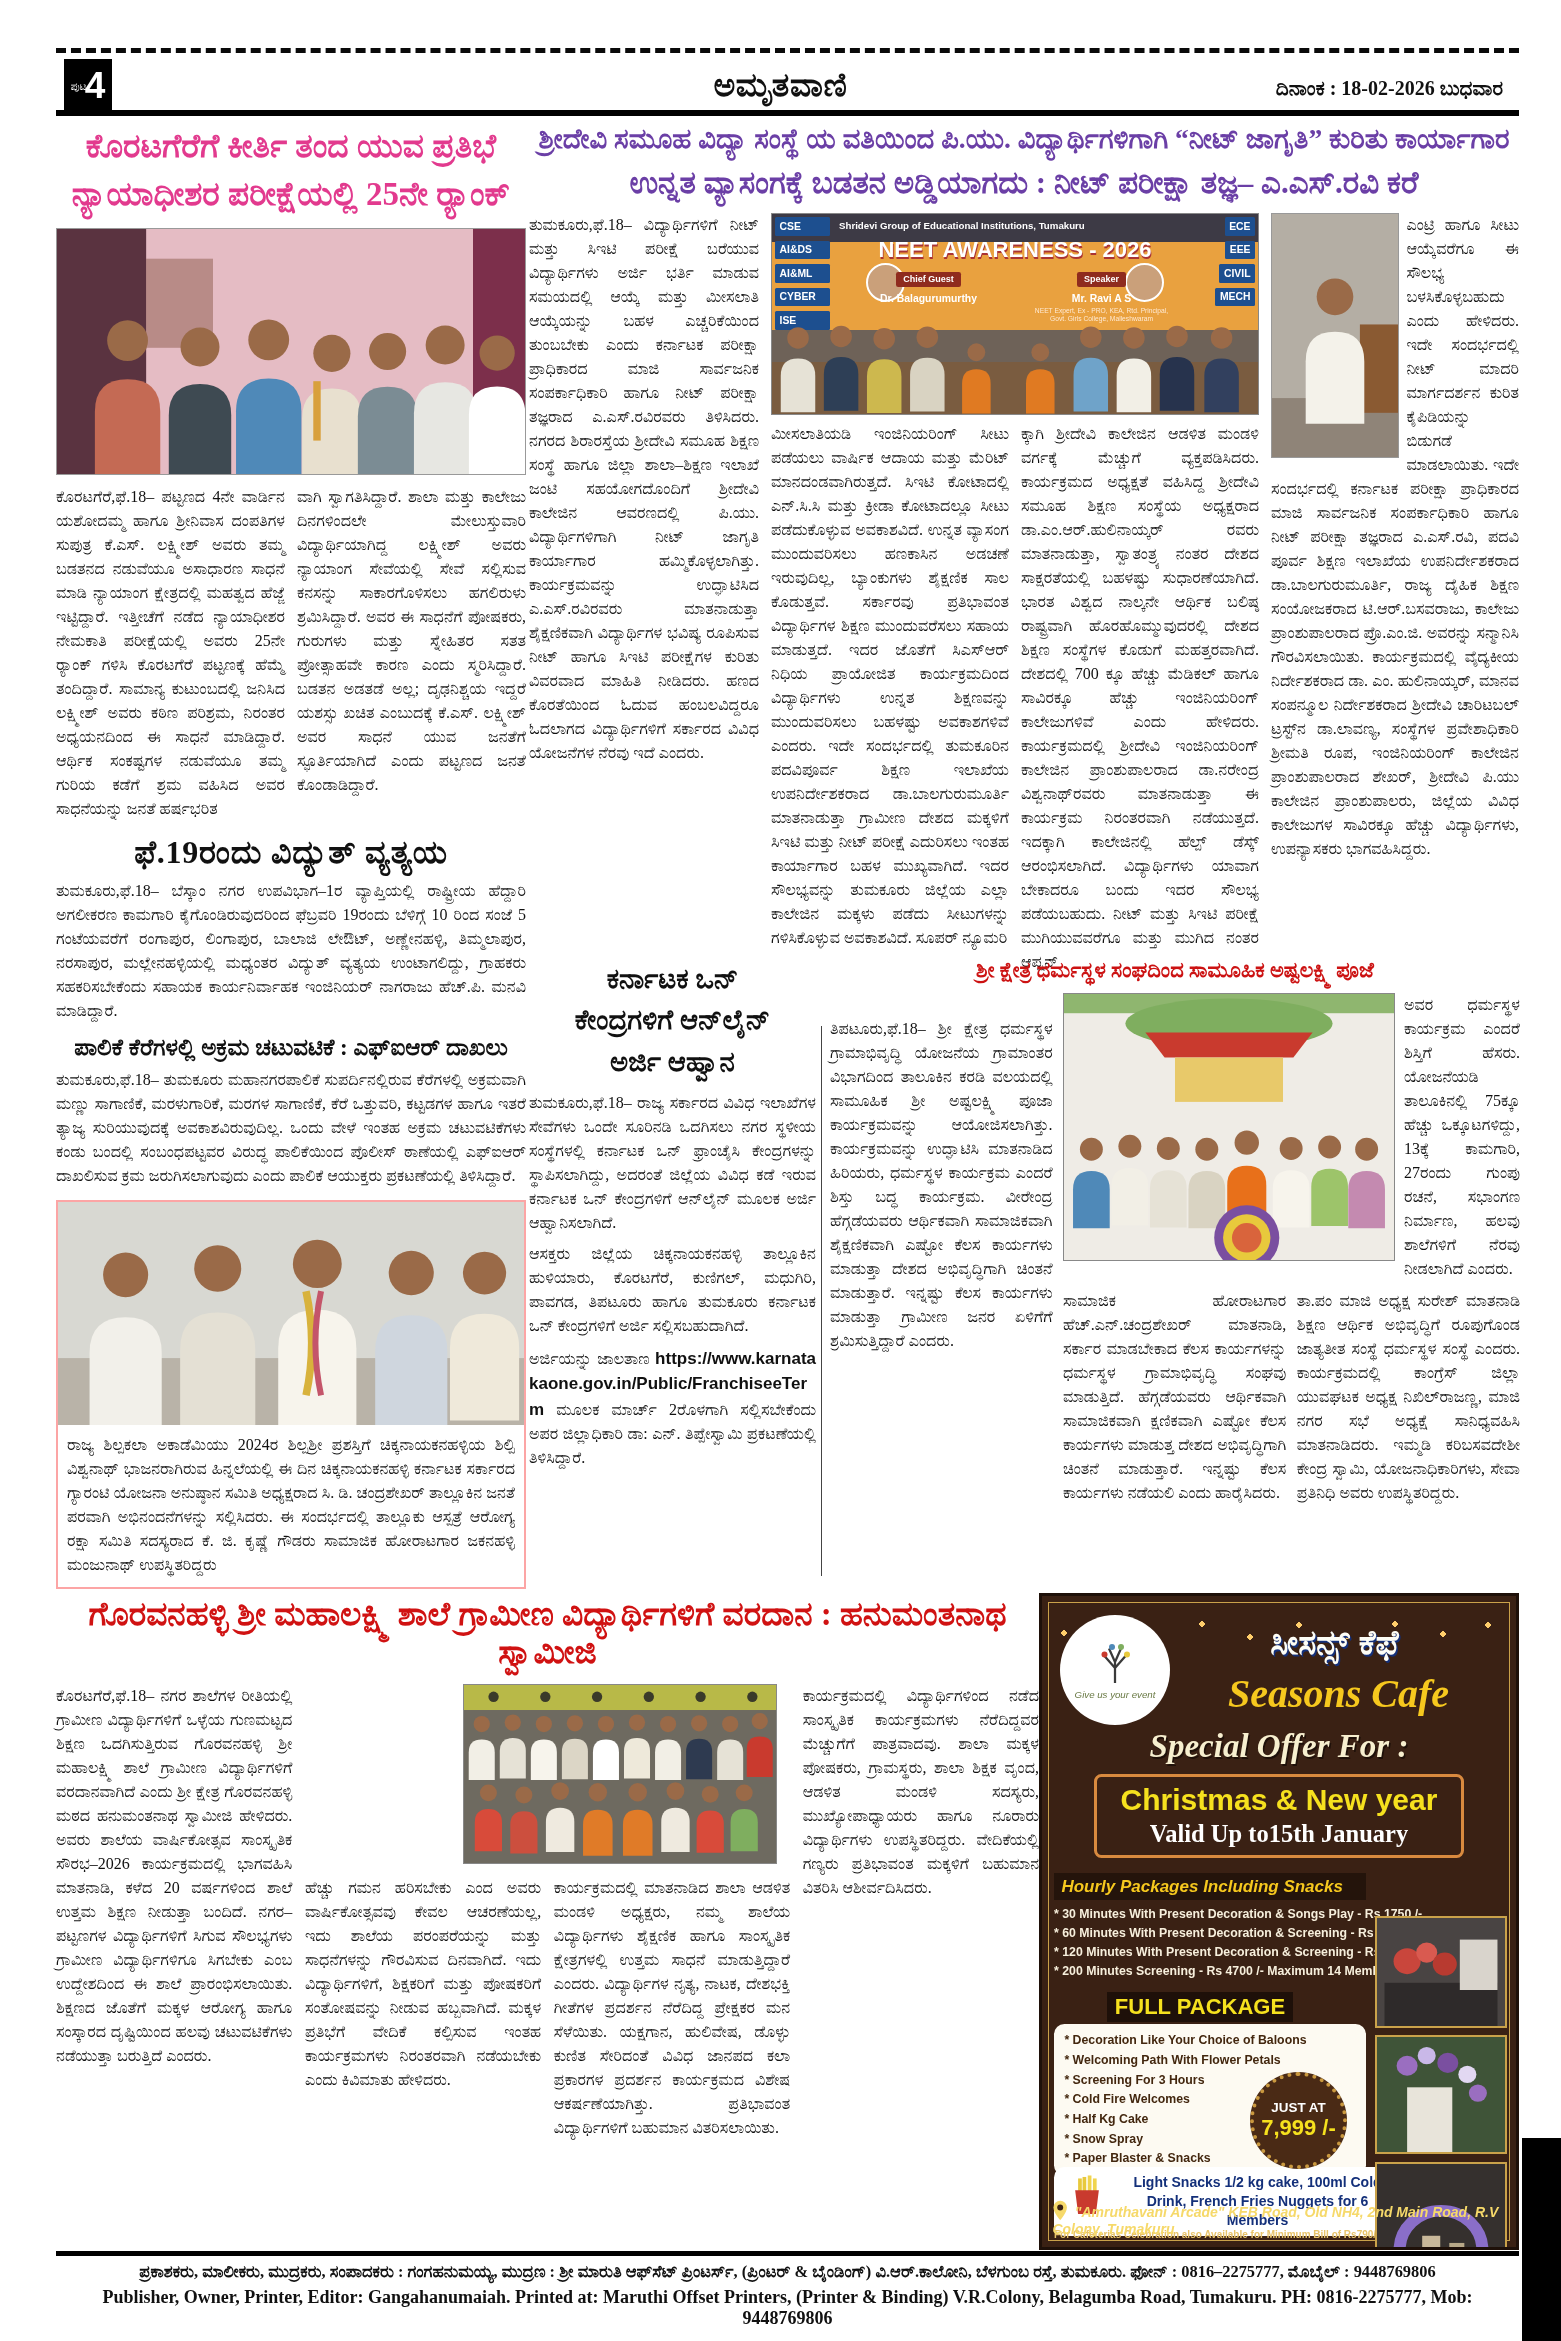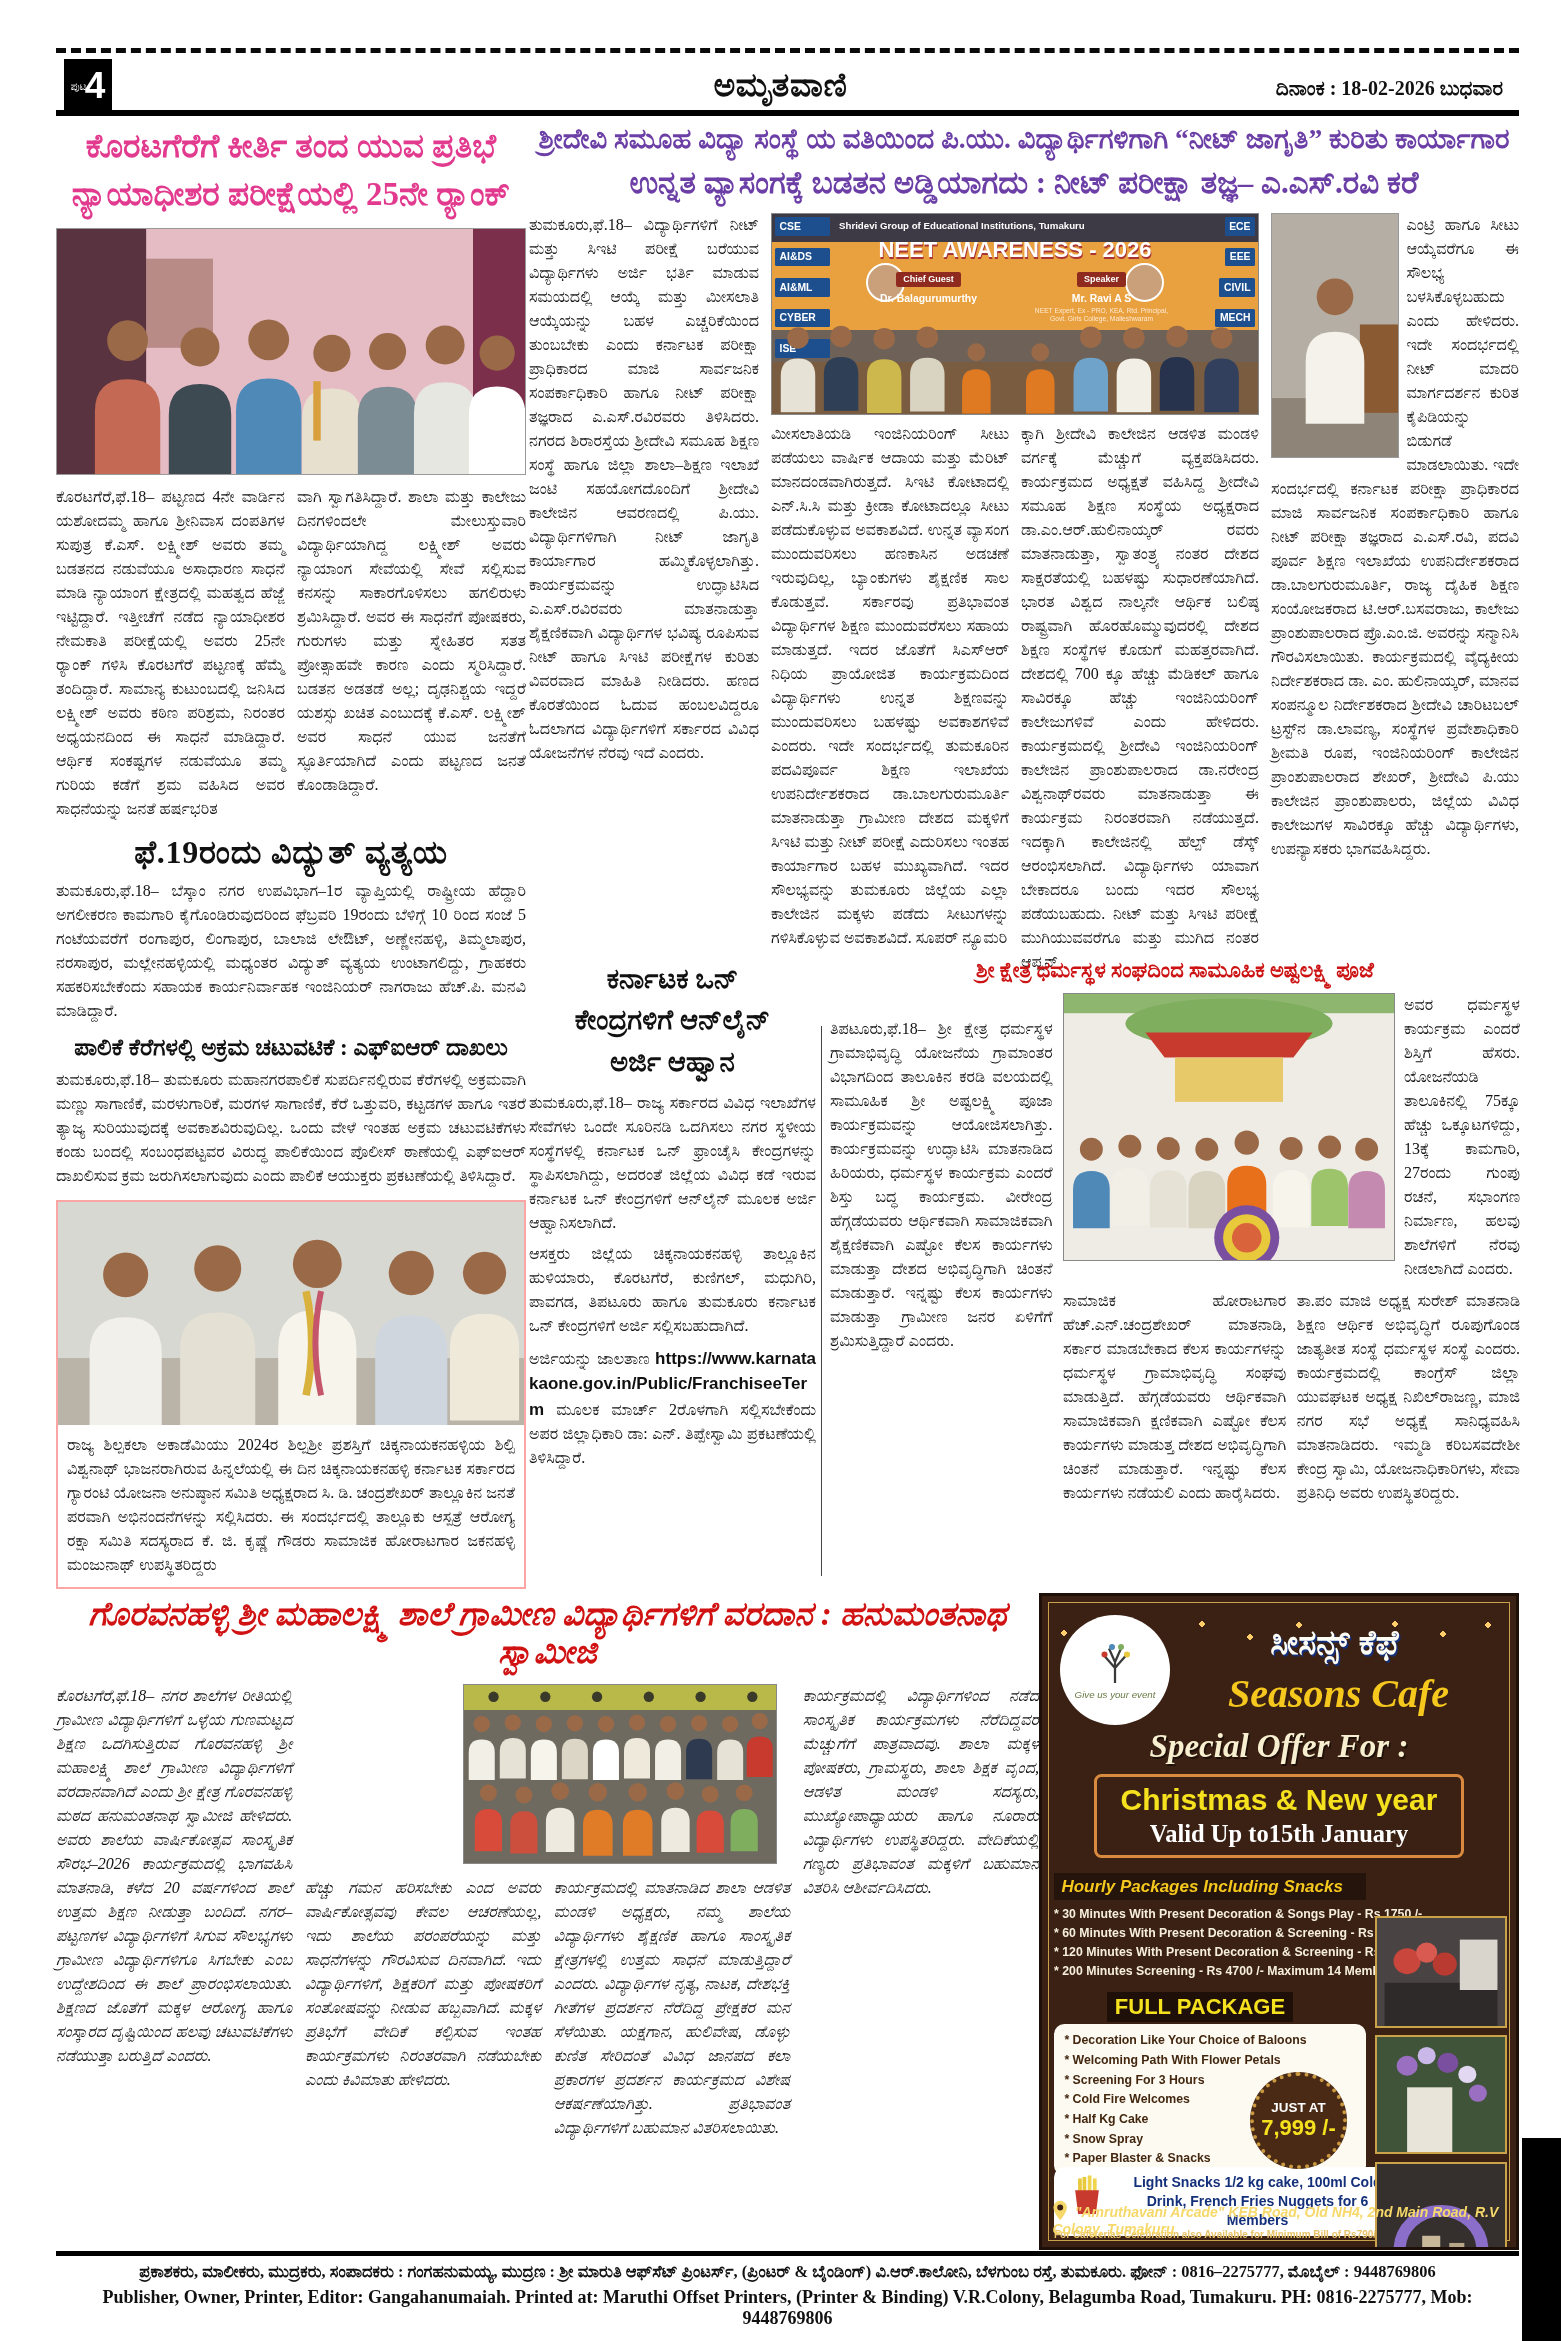--- a/index.html
+++ b/index.html
@@ -55,7 +55,7 @@
     font-size:9.7px; font-weight:bold; font-family:"Liberation Sans",sans-serif; }
   .nphoto .btitle { position:absolute; top:19.3px; left:67px; right:67px; text-align:center; color:#fff;
     font-size:22px; font-weight:bold; font-family:"Liberation Sans",sans-serif; text-shadow:0.7px 1.5px 0 #a33; }
-  .tagcol { position:absolute; top:3px; width:55px; display:flex; flex-direction:column; gap:12px; }
+  .tagcol { position:absolute; top:3px; width:55px; display:flex; flex-direction:column; gap:5px; }
   .tagcol.left { left:3px; } .tagcol.right { right:3px; align-items:flex-end; }
   .tag { background:#1d4f8f; color:#fff; font-family:"Liberation Sans",sans-serif; font-weight:bold;
     font-size:10.4px; padding:1.5px 4.5px; border-radius:1.5px; }

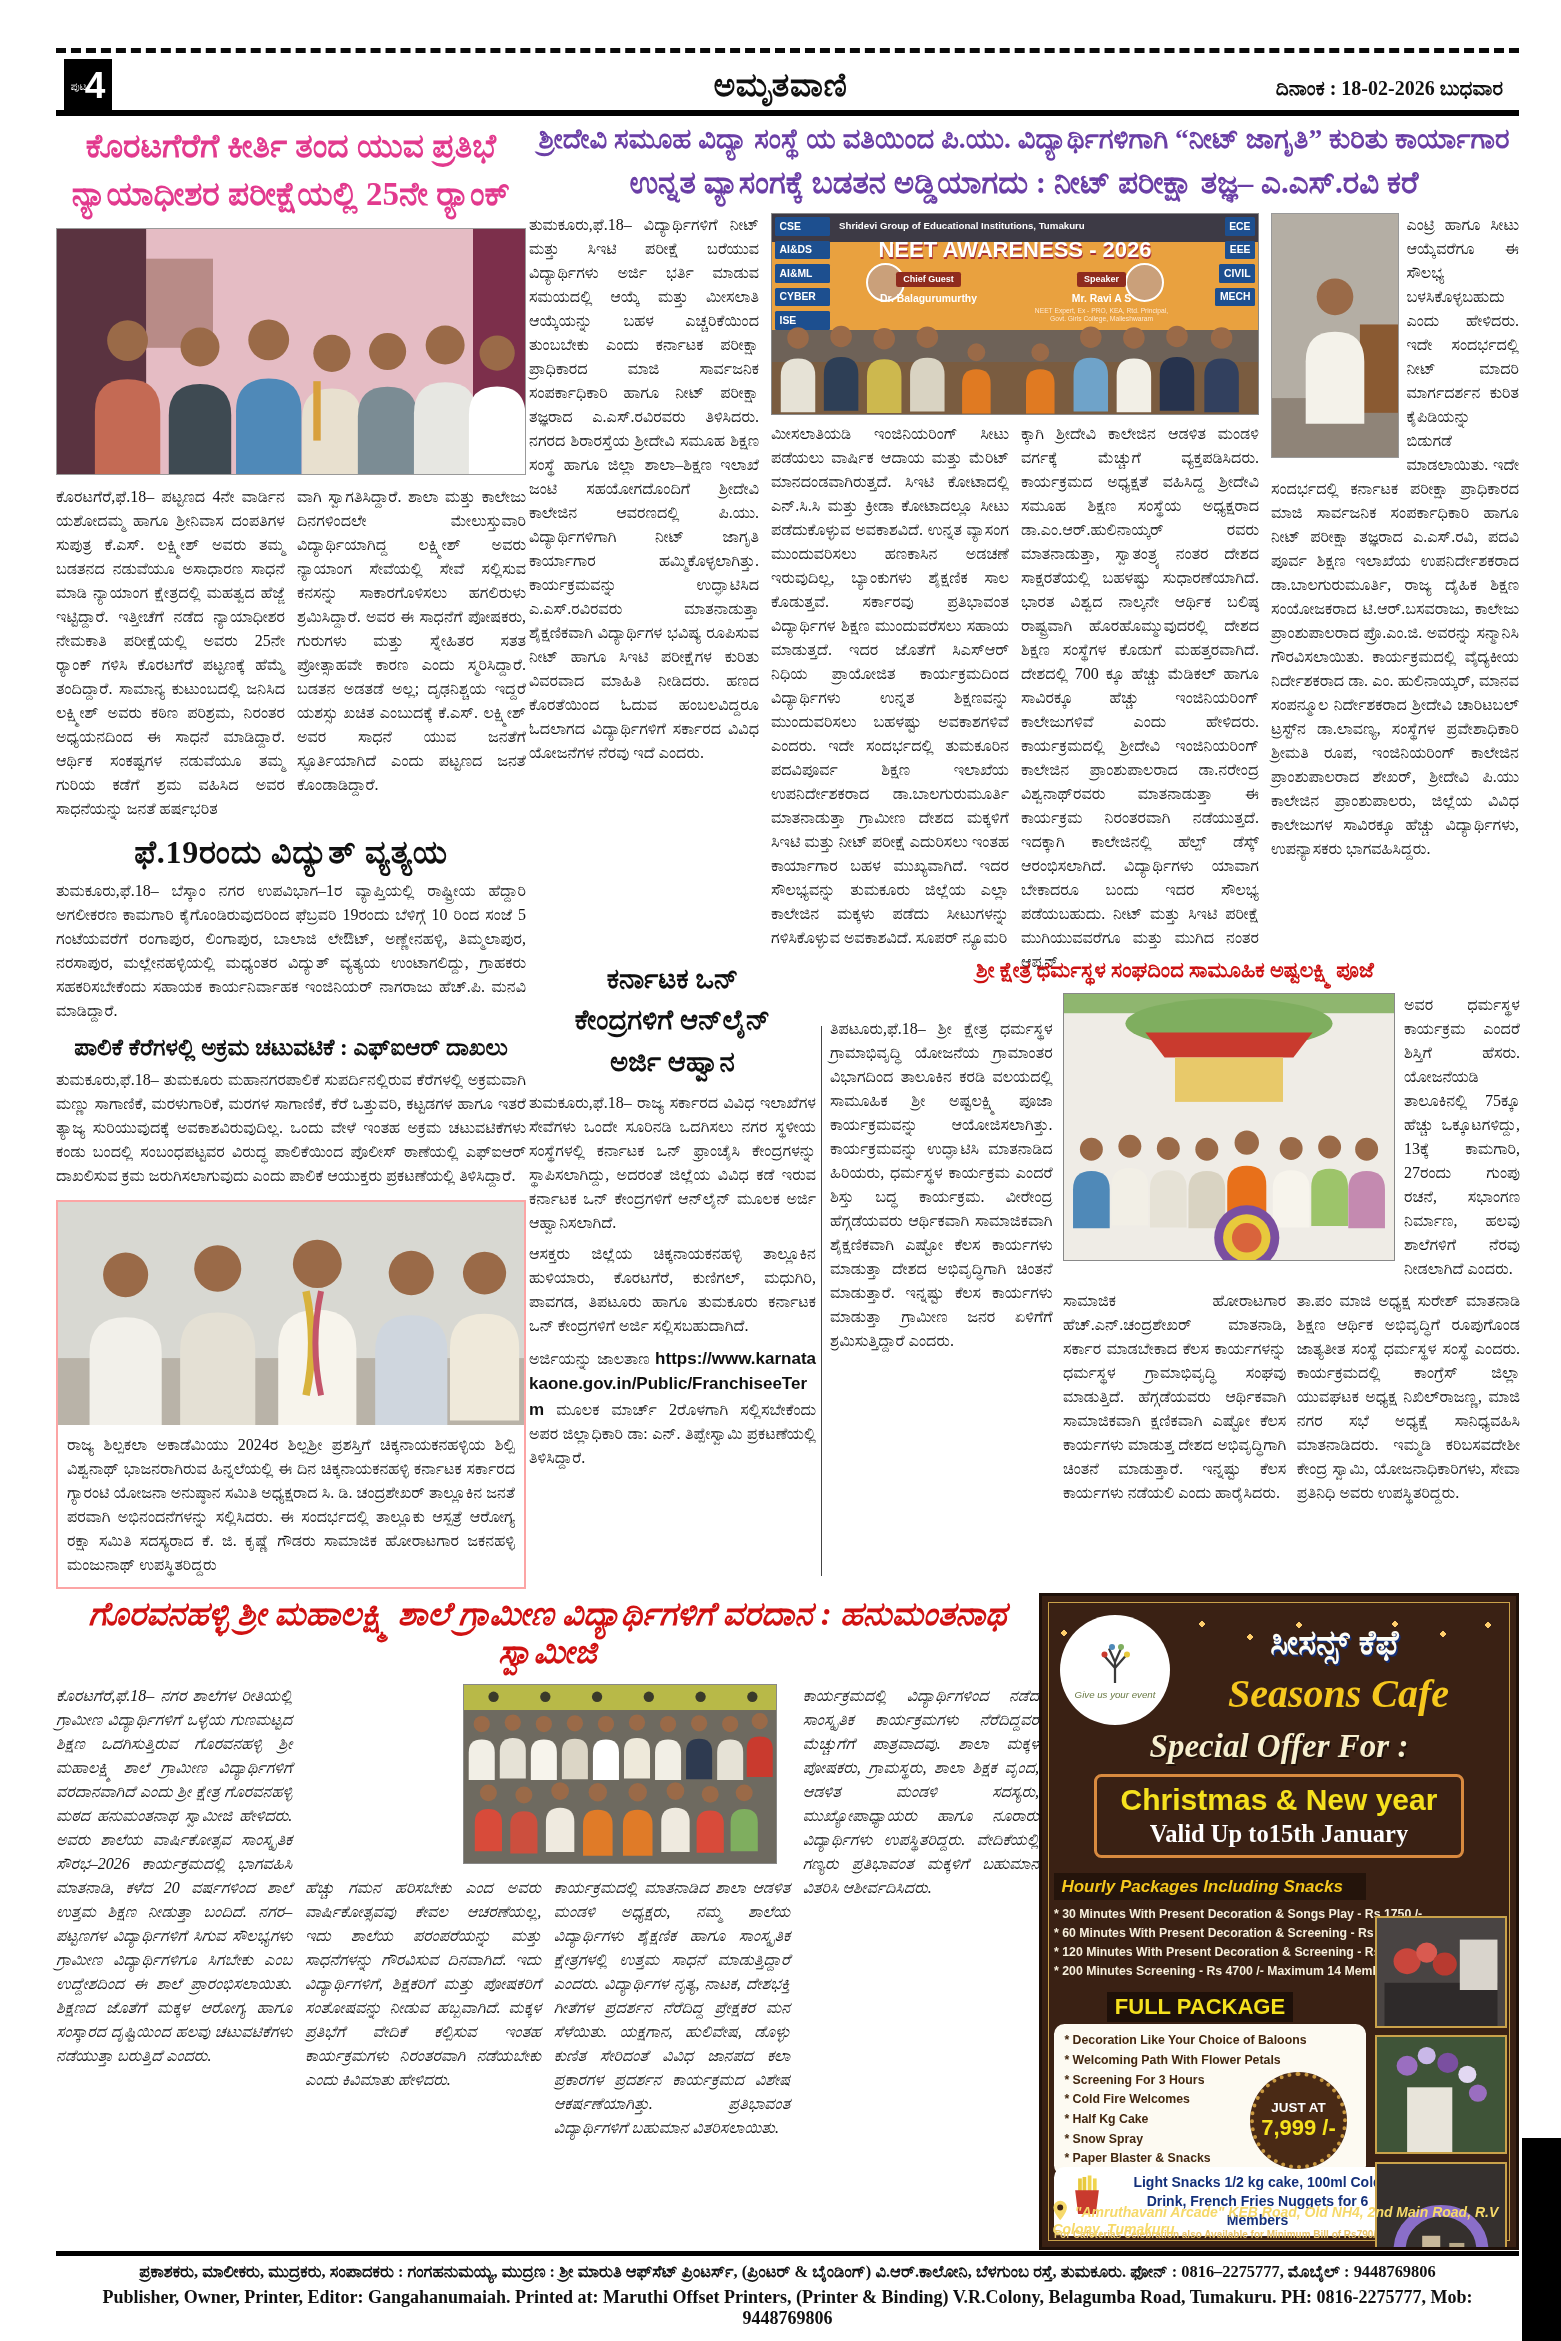--- a/index.html
+++ b/index.html
@@ -86,7 +86,7 @@
   .dhbcols > div { flex:1; }
 
   
-  .gv { position:absolute; left:56px; top:1596px; width:983px;font-style:italic; }
+  .gv { position:absolute; left:56px; top:1596px; width:983px; }
   .h-red-big { color:#d01212; font-weight:bold; font-size:33px; text-align:center; }
   .gvcols { display:flex; gap:12.6px; margin-top:12px; position:relative; }
   .gvcols > div { flex:1; }

